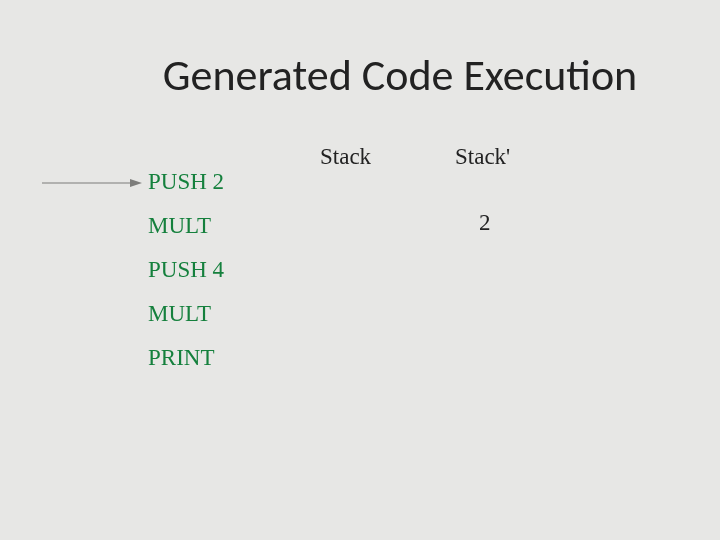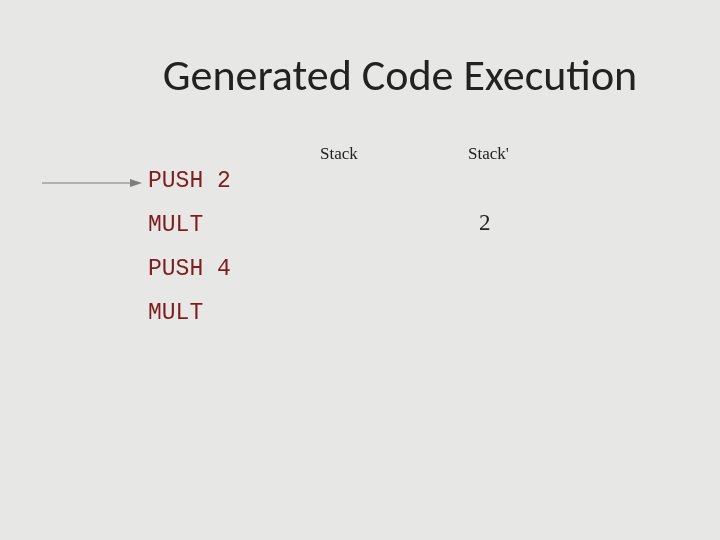--- a/index.html
+++ b/index.html
@@ -42,7 +42,7 @@
   .stack-header {
     position: absolute;
     top: 144px;
-    font-size: 17px;
+    font-size: 23px;
     color: #222;
     font-family: "Times New Roman", Times, serif;
   }

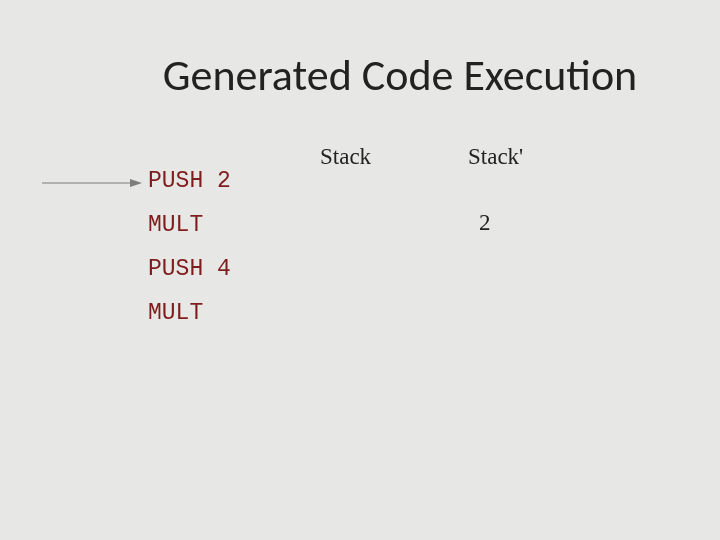--- a/index.html
+++ b/index.html
@@ -47,7 +47,7 @@
     font-family: "Times New Roman", Times, serif;
   }
   .stack-header.left { left: 280px; }
-  .stack-header.right { left: 428px; }
+  .stack-header.right { left: 415px; }
   .stack-value {
     position: absolute;
     top: 210px;

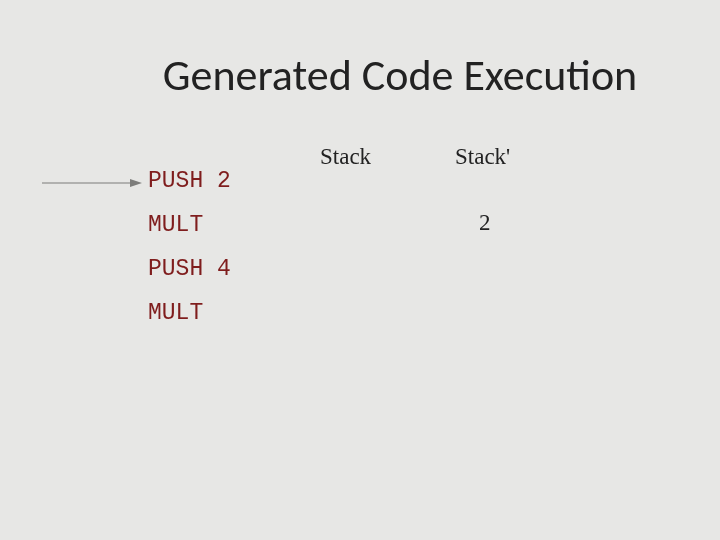--- a/index.html
+++ b/index.html
@@ -34,10 +34,10 @@
   }
   .instr {
     font-size: 23px;
-    color: #7f1d1d;
+    color: #15803d;
     line-height: 1;
     margin-bottom: 21px;
-    font-family: Liberation Mono, monospace;
+    font-family: Liberation Serif, serif;
   }
   .stack-header {
     position: absolute;

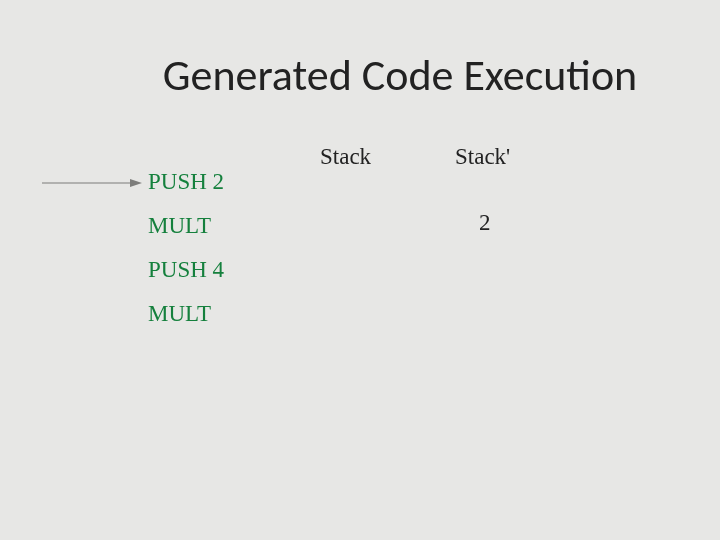--- a/index.html
+++ b/index.html
@@ -91,6 +91,7 @@
     <div class="instr">MULT</div>
     <div class="instr">PUSH 4</div>
     <div class="instr">MULT</div>
+    <div class="instr">PRINT</div>
   </div>
 
   <div class="stack-header left">Stack</div>

